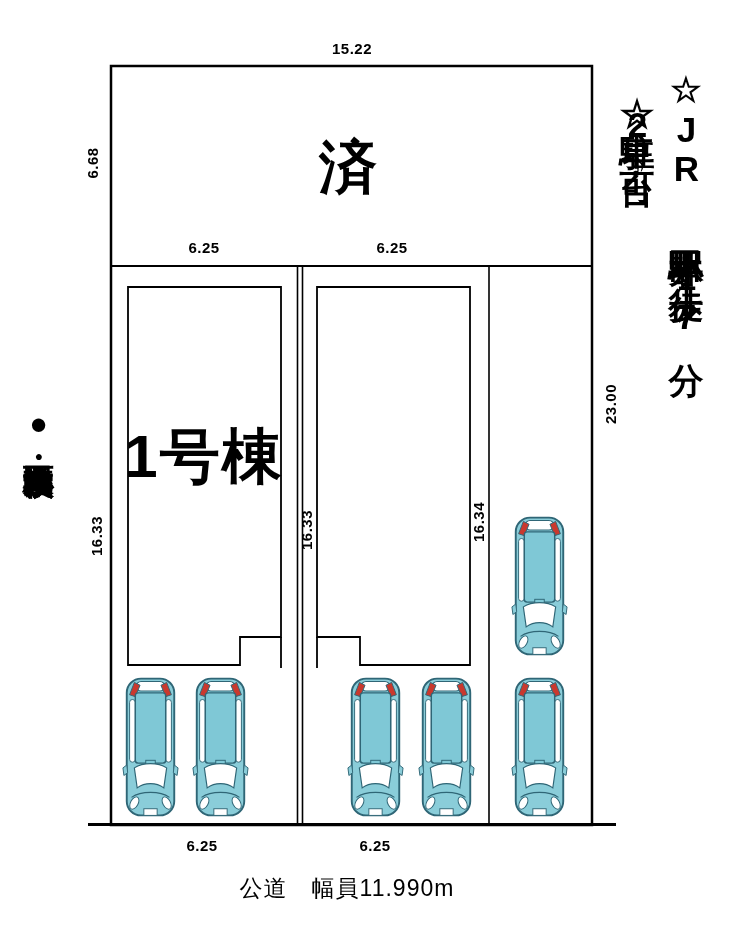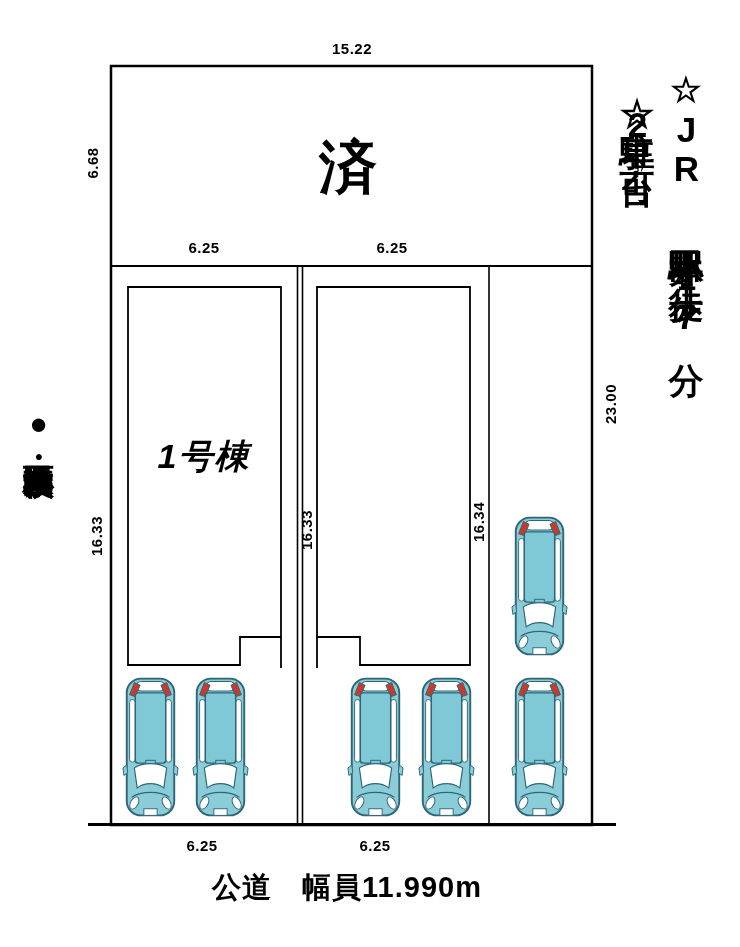--- a/index.html
+++ b/index.html
@@ -15,7 +15,7 @@
   .dim  { font-size:15px; font-weight:bold; letter-spacing:0.5px; }
   .rot  { transform:translate(-50%,-50%) rotate(-90deg); }
   .sold { font-size:58px; font-weight:bold; }
-  .bldg { font-size:34px; font-weight:bold; letter-spacing:2px;font-style:italic; }
+  .bldg { font-size:60px; font-weight:bold; letter-spacing:2px; }
   .road { font-size:29px; font-weight:bold; letter-spacing:1px; }
   .vnote {
     position:absolute; writing-mode:vertical-rl; text-orientation:upright;

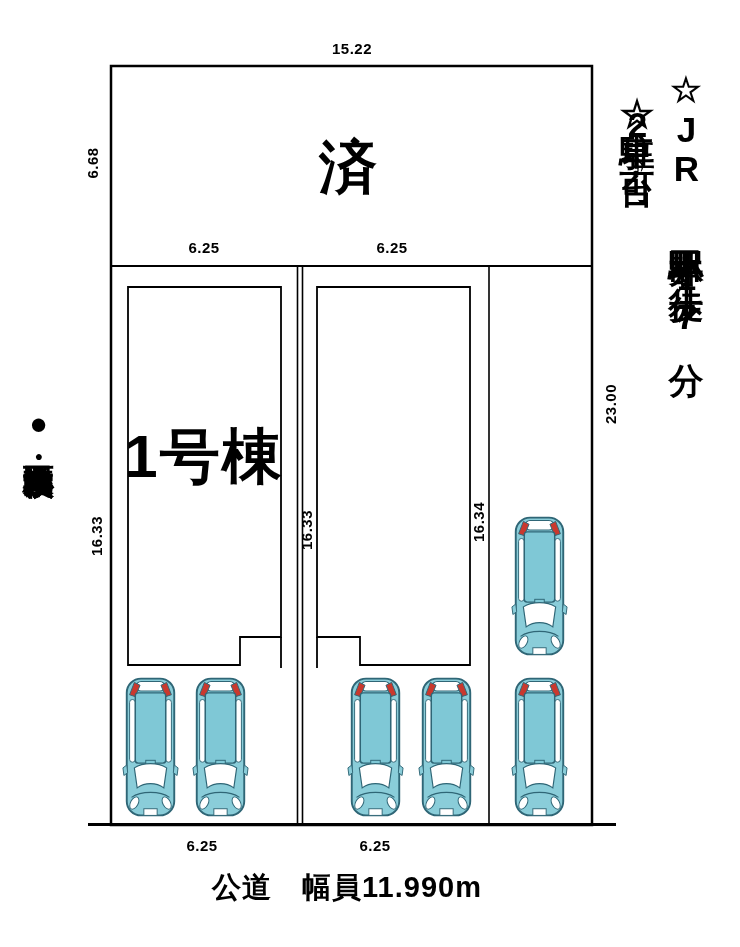--- a/index.html
+++ b/index.html
@@ -16,7 +16,7 @@
   .rot  { transform:translate(-50%,-50%) rotate(-90deg); }
   .sold { font-size:58px; font-weight:bold; }
   .bldg { font-size:60px; font-weight:bold; letter-spacing:2px; }
-  .road { font-size:29px; font-weight:bold; letter-spacing:1px; }
+  .road { font-size:23px; font-weight:normal; letter-spacing:1px; }
   .vnote {
     position:absolute; writing-mode:vertical-rl; text-orientation:upright;
     font-weight:bold; line-height:1; color:#000; white-space:nowrap;

